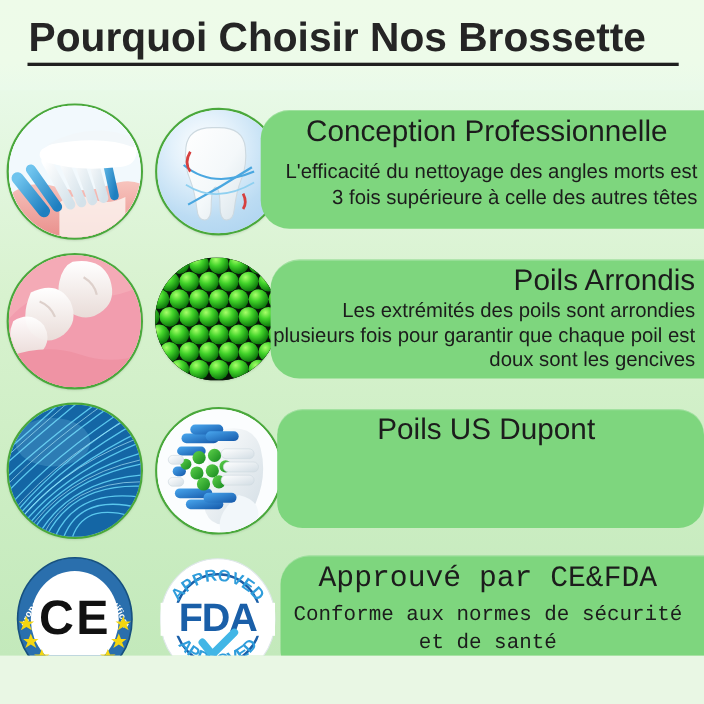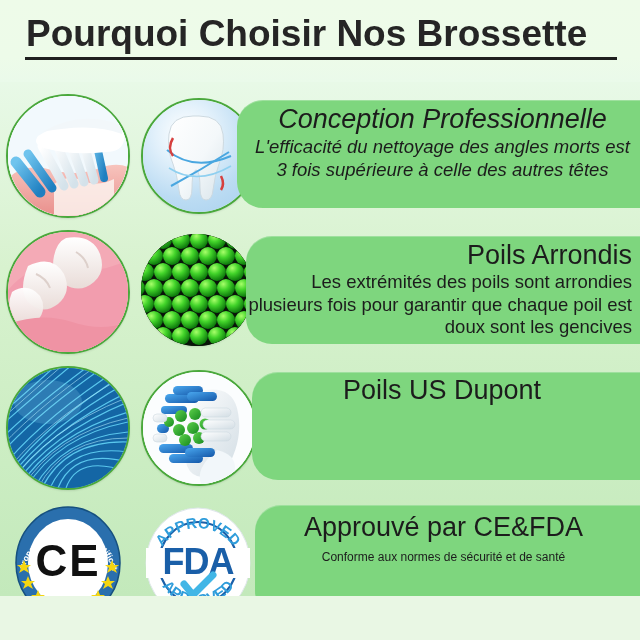--- a/index.html
+++ b/index.html
@@ -41,7 +41,7 @@
     border-radius:26px 0 0 26px;
     box-shadow:inset 0 1px 0 rgba(255,255,255,.25);
   }
-  #row1 .panel{left:237px;font-style:italic;}
+  #row1 .panel{left:237px;}
   #row2 .panel{left:246px;}
   #row3 .panel{left:252px;}
   #row4 .panel{left:255px;top:7px;height:112px;}

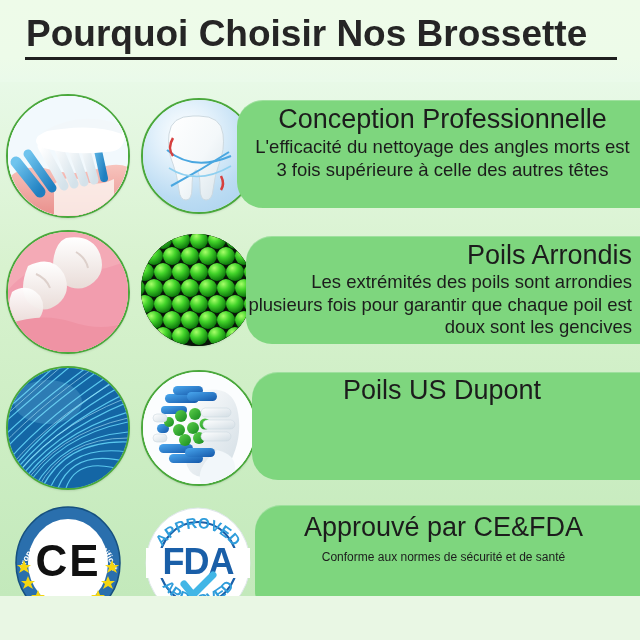--- a/index.html
+++ b/index.html
@@ -51,7 +51,7 @@
   .pbody{font-size:18.5px;line-height:22.5px;font-weight:400;}
   #row1 .ptext{left:14px;right:6px;padding-top:3px;}
   #row1 .phead{text-align:center;}
-  #row1 .pbody{text-align:center;margin-top:1px;}
+  #row1 .pbody{text-align:right;margin-top:10px;}
   #row2 .ptext{padding-top:3px;text-align:right;}
   #row3 .ptext{padding-top:2px;}
   #row4 .ptext{padding-top:6px;}

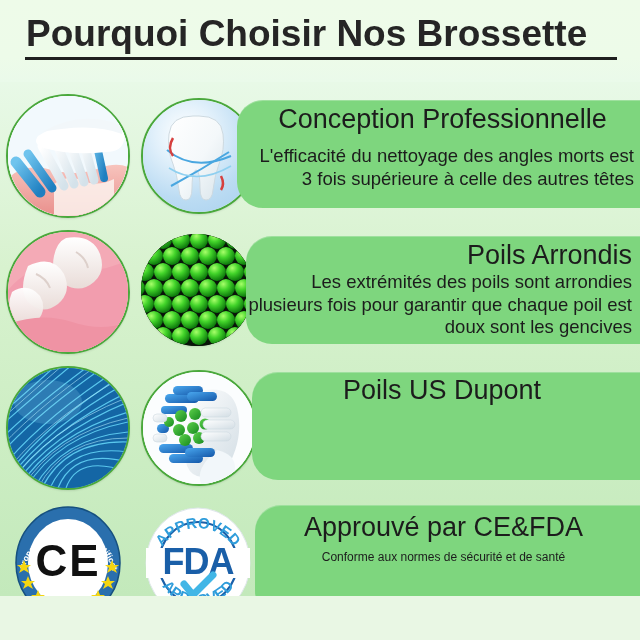--- a/index.html
+++ b/index.html
@@ -43,7 +43,7 @@
   }
   #row1 .panel{left:237px;}
   #row2 .panel{left:246px;}
-  #row3 .panel{left:252px;}
+  #row3 .panel{left:252px;border-radius:23px;}
   #row4 .panel{left:255px;top:7px;height:112px;}
 
   .ptext{position:absolute;left:0;right:8px;top:0;text-align:center;color:#1c1c1c;}

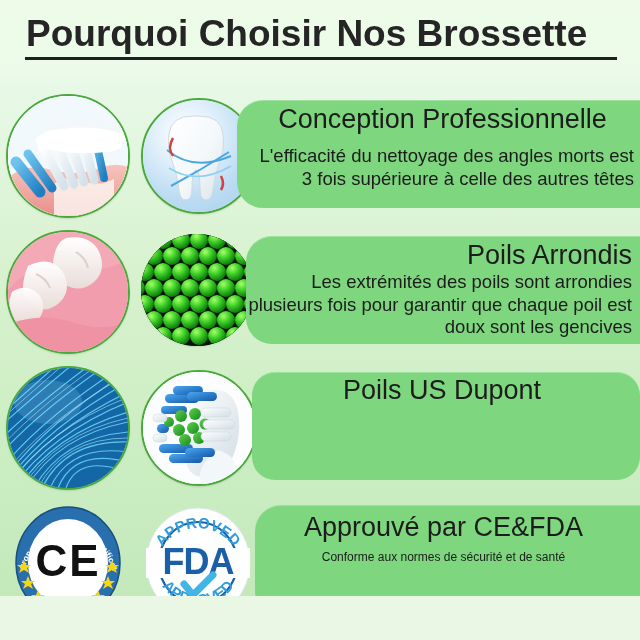--- a/index.html
+++ b/index.html
@@ -44,7 +44,7 @@
   #row1 .panel{left:237px;}
   #row2 .panel{left:246px;}
   #row3 .panel{left:252px;border-radius:23px;}
-  #row4 .panel{left:255px;top:7px;height:112px;}
+  #row4 .panel{left:255px;top:7px;height:112px;font-family:Liberation Mono, monospace;}
 
   .ptext{position:absolute;left:0;right:8px;top:0;text-align:center;color:#1c1c1c;}
   .phead{font-size:27px;line-height:32px;font-weight:400;letter-spacing:0px;}

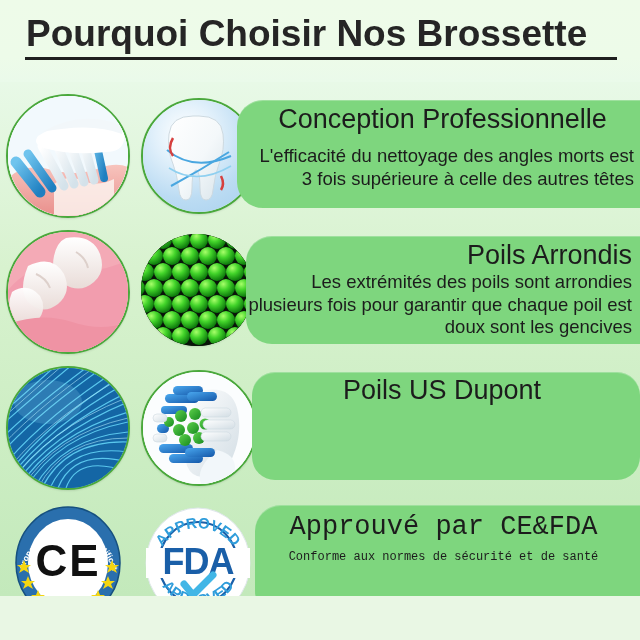--- a/index.html
+++ b/index.html
@@ -55,7 +55,7 @@
   #row2 .ptext{padding-top:3px;text-align:right;}
   #row3 .ptext{padding-top:2px;}
   #row4 .ptext{padding-top:6px;}
-  #row4 .pbody{margin-top:4px;line-height:20px;font-size:12px;}
+  #row4 .pbody{margin-top:4px;line-height:25px;font-size:19px;}
 
   
   .circ{

